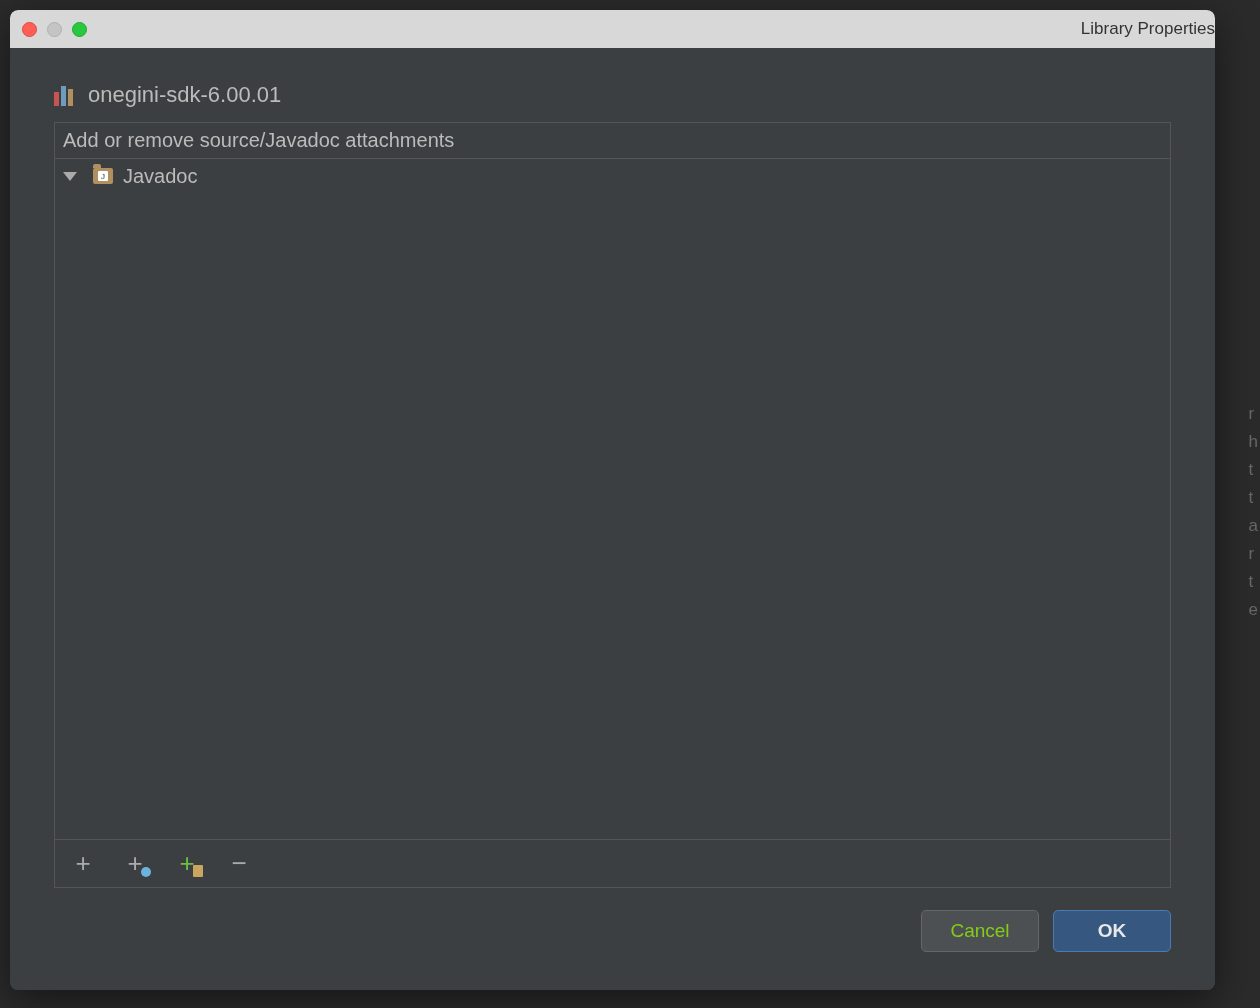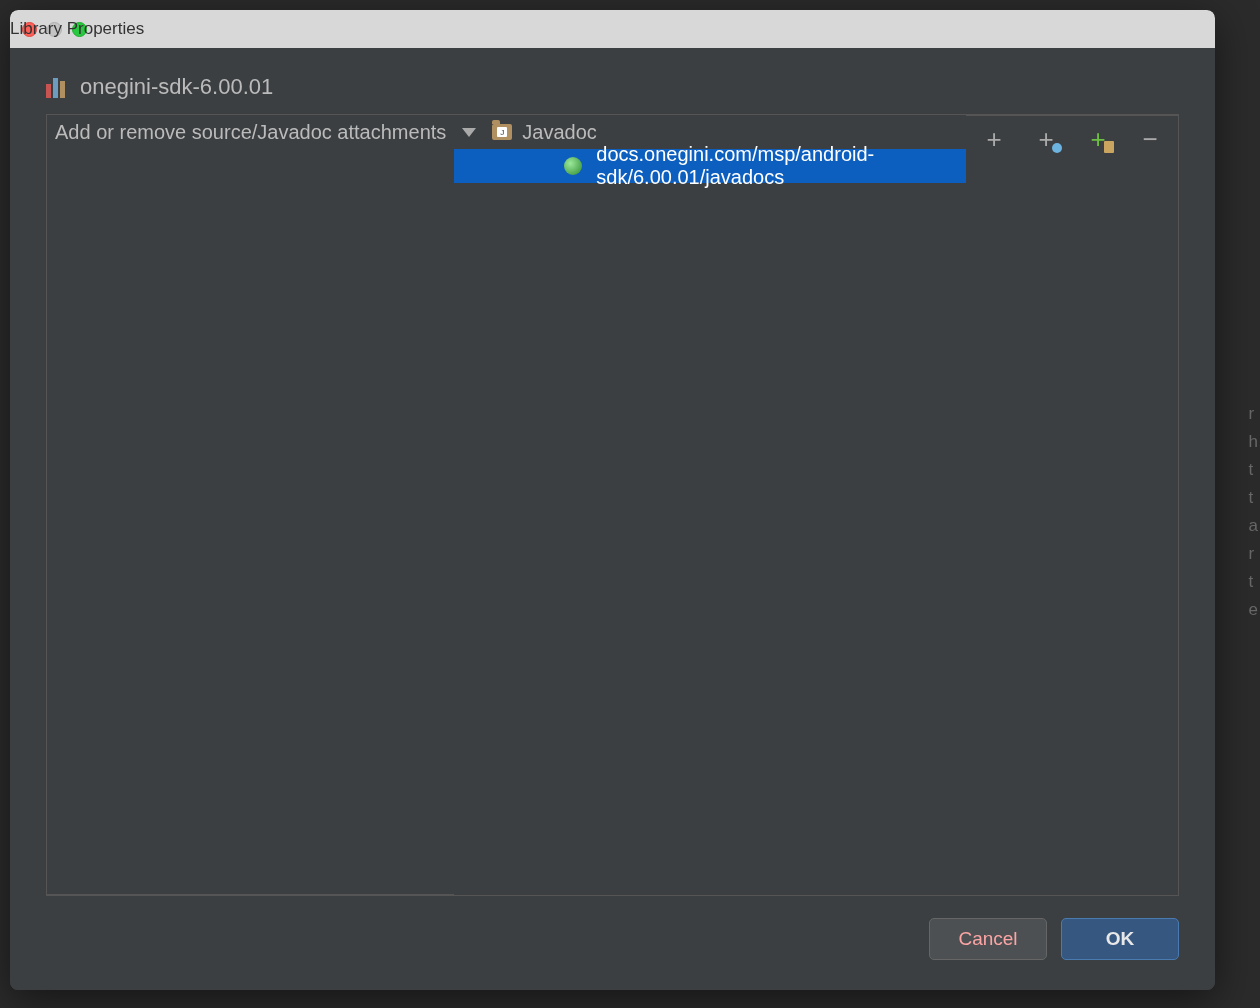--- a/index.html
+++ b/index.html
@@ -60,7 +60,7 @@
       position: absolute;
       left: 0;
       right: 0;
-      text-align: left;
+      text-align: right;
       font-size: 17px;
       color: #333;
       font-weight: 400;

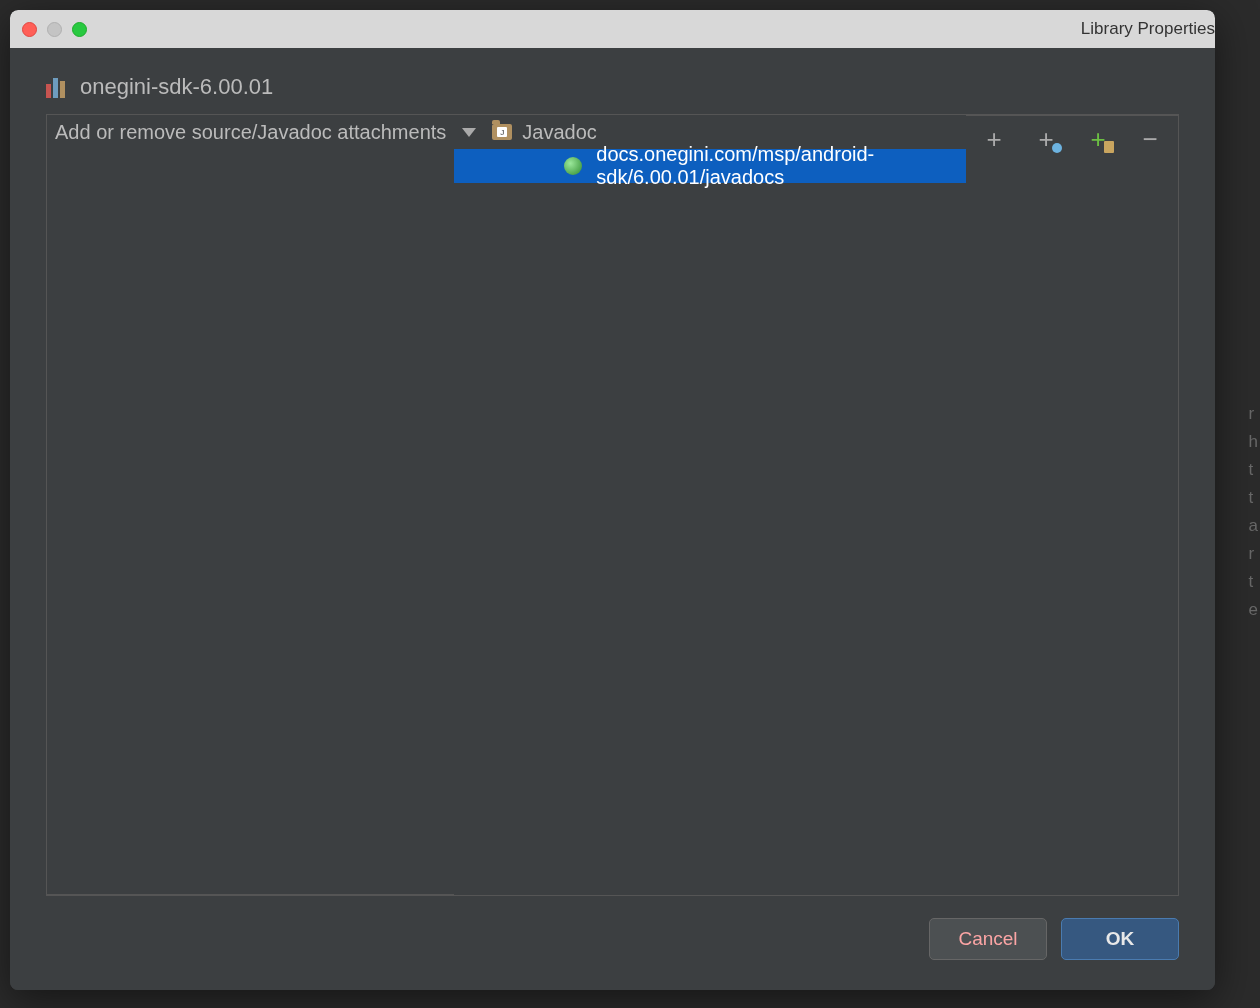--- a/index.html
+++ b/index.html
@@ -72,7 +72,7 @@
       display: flex;
       flex-direction: column;
       background: #3c3f41;
-      padding: 8px;
+      padding: 16px;
       justify-content: flex-end;
     }
     

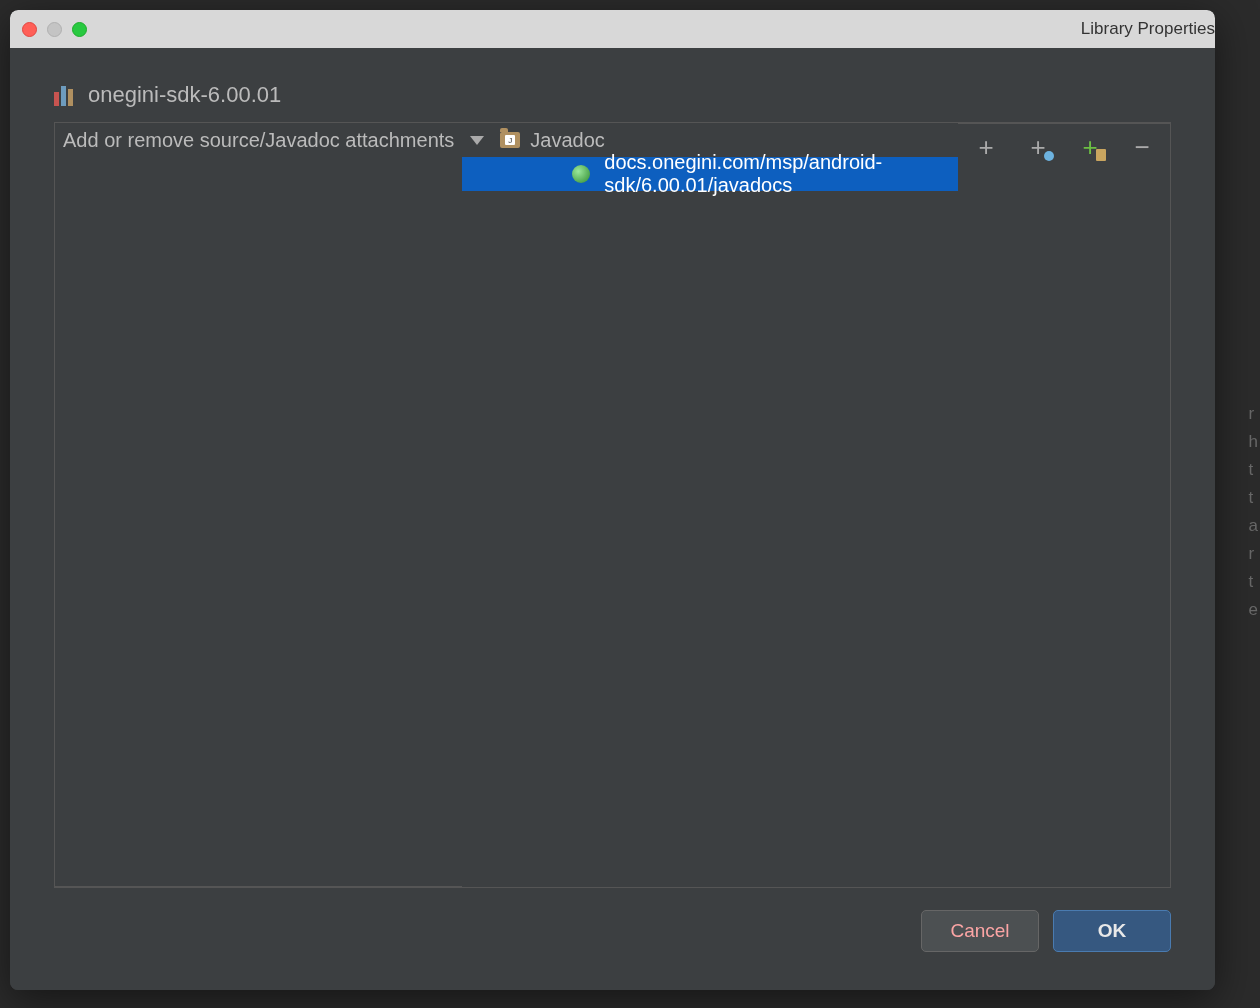--- a/index.html
+++ b/index.html
@@ -109,7 +109,7 @@
       border: 1px solid #555;
       flex: 1;
       display: flex;
-      flex-direction: row;
+      flex-direction: column;
       background: #3c3f41;
     }
     

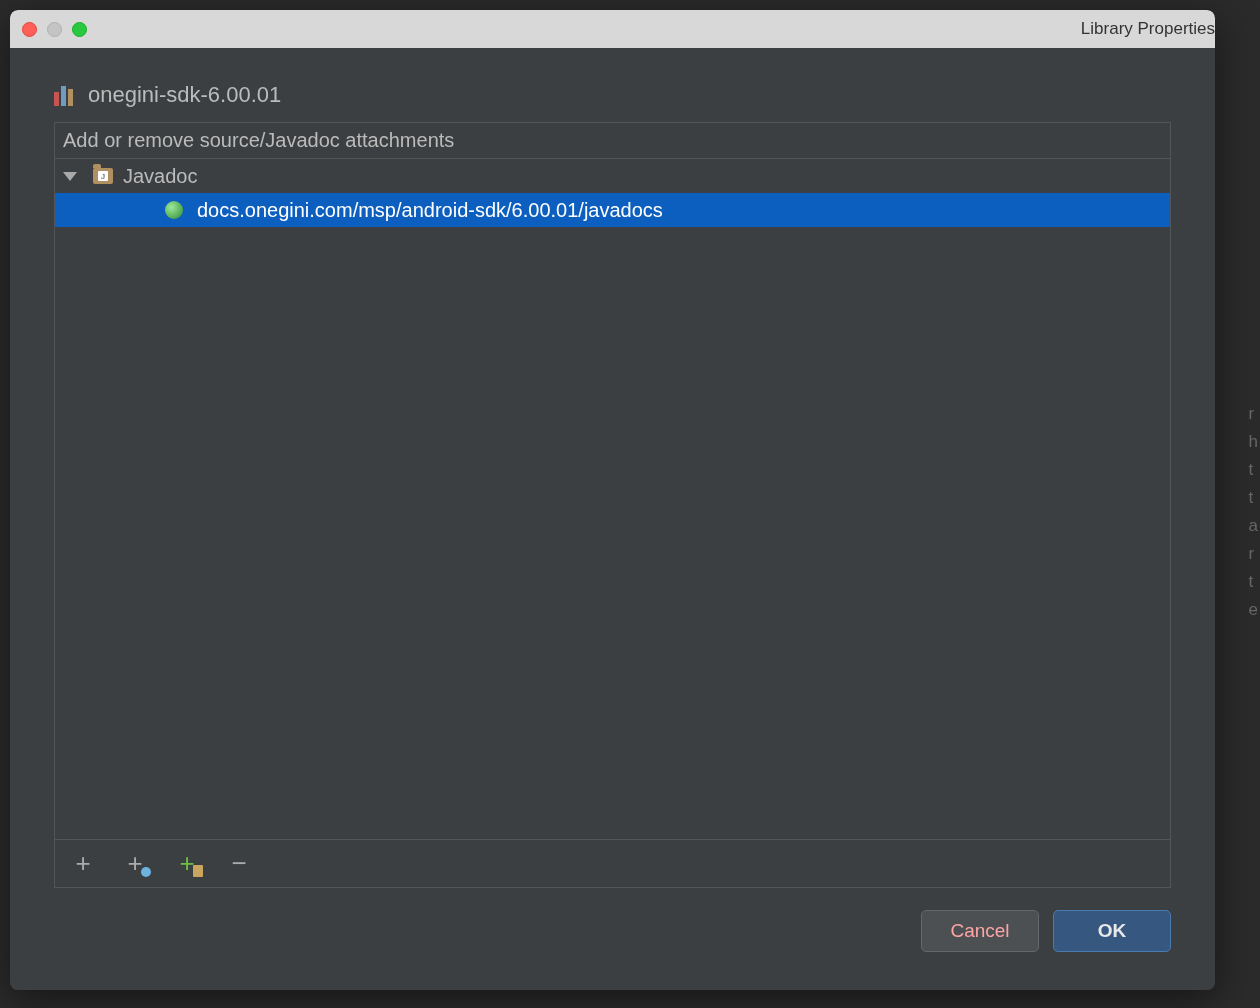--- a/index.html
+++ b/index.html
@@ -345,10 +345,6 @@
             <div class="folder-badge">J</div>
           </div>
           <span>Javadoc</span>
-        </div>
-        <div class="tree-node child">
-          <div class="globe-icon"></div>
-          <span>docs.onegini.com/msp/android-sdk/6.00.01/javadocs</span>
         </div>
       </div>
 

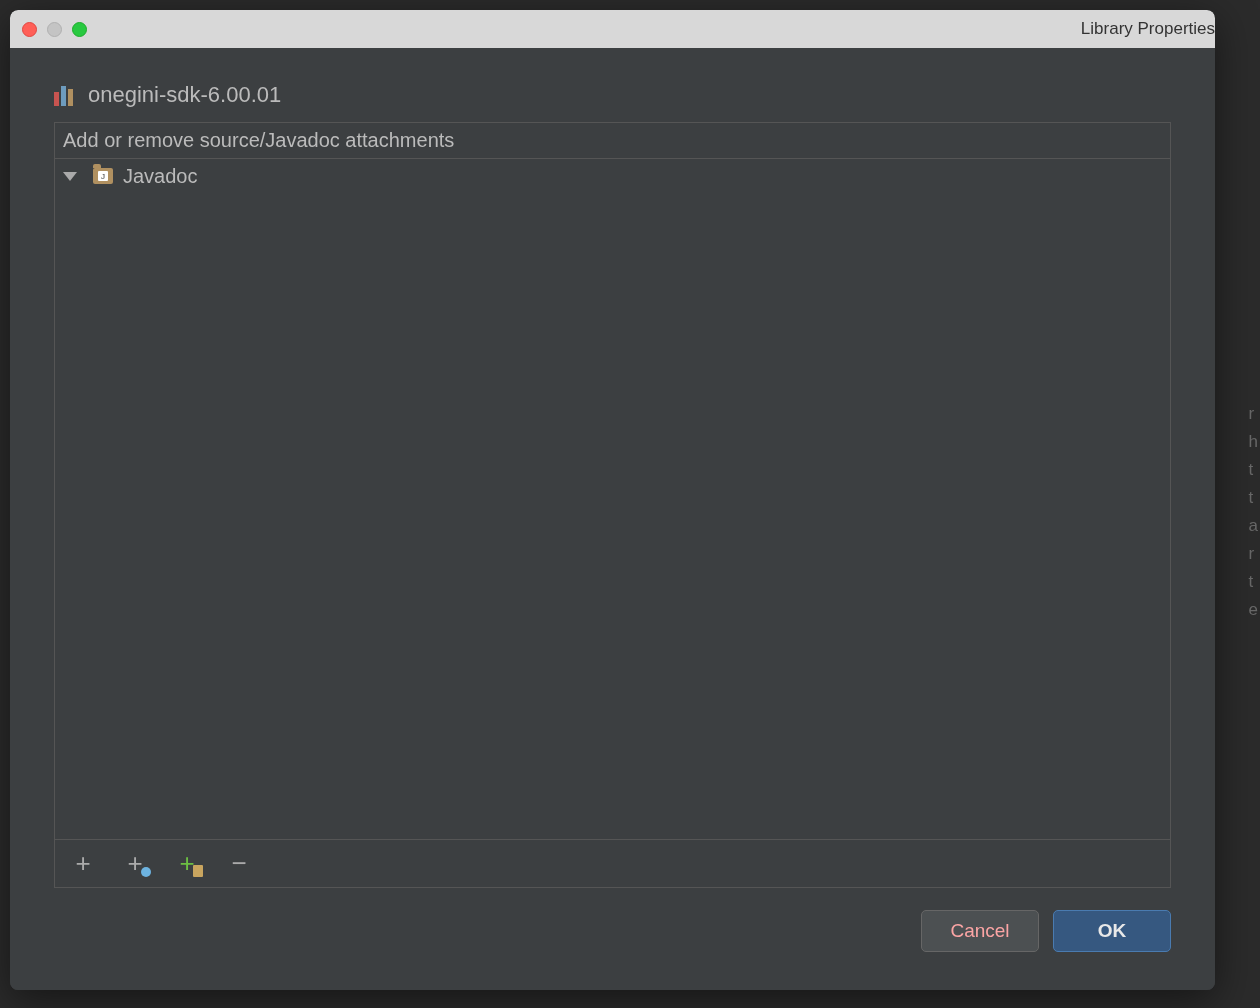--- a/index.html
+++ b/index.html
@@ -285,7 +285,7 @@
       font-size: 19px;
       border: 1px solid #666;
       background: #4c5052;
-      color: #fca5a5;
+      color: #84cc16;
       cursor: pointer;
       display: flex;
       align-items: center;

